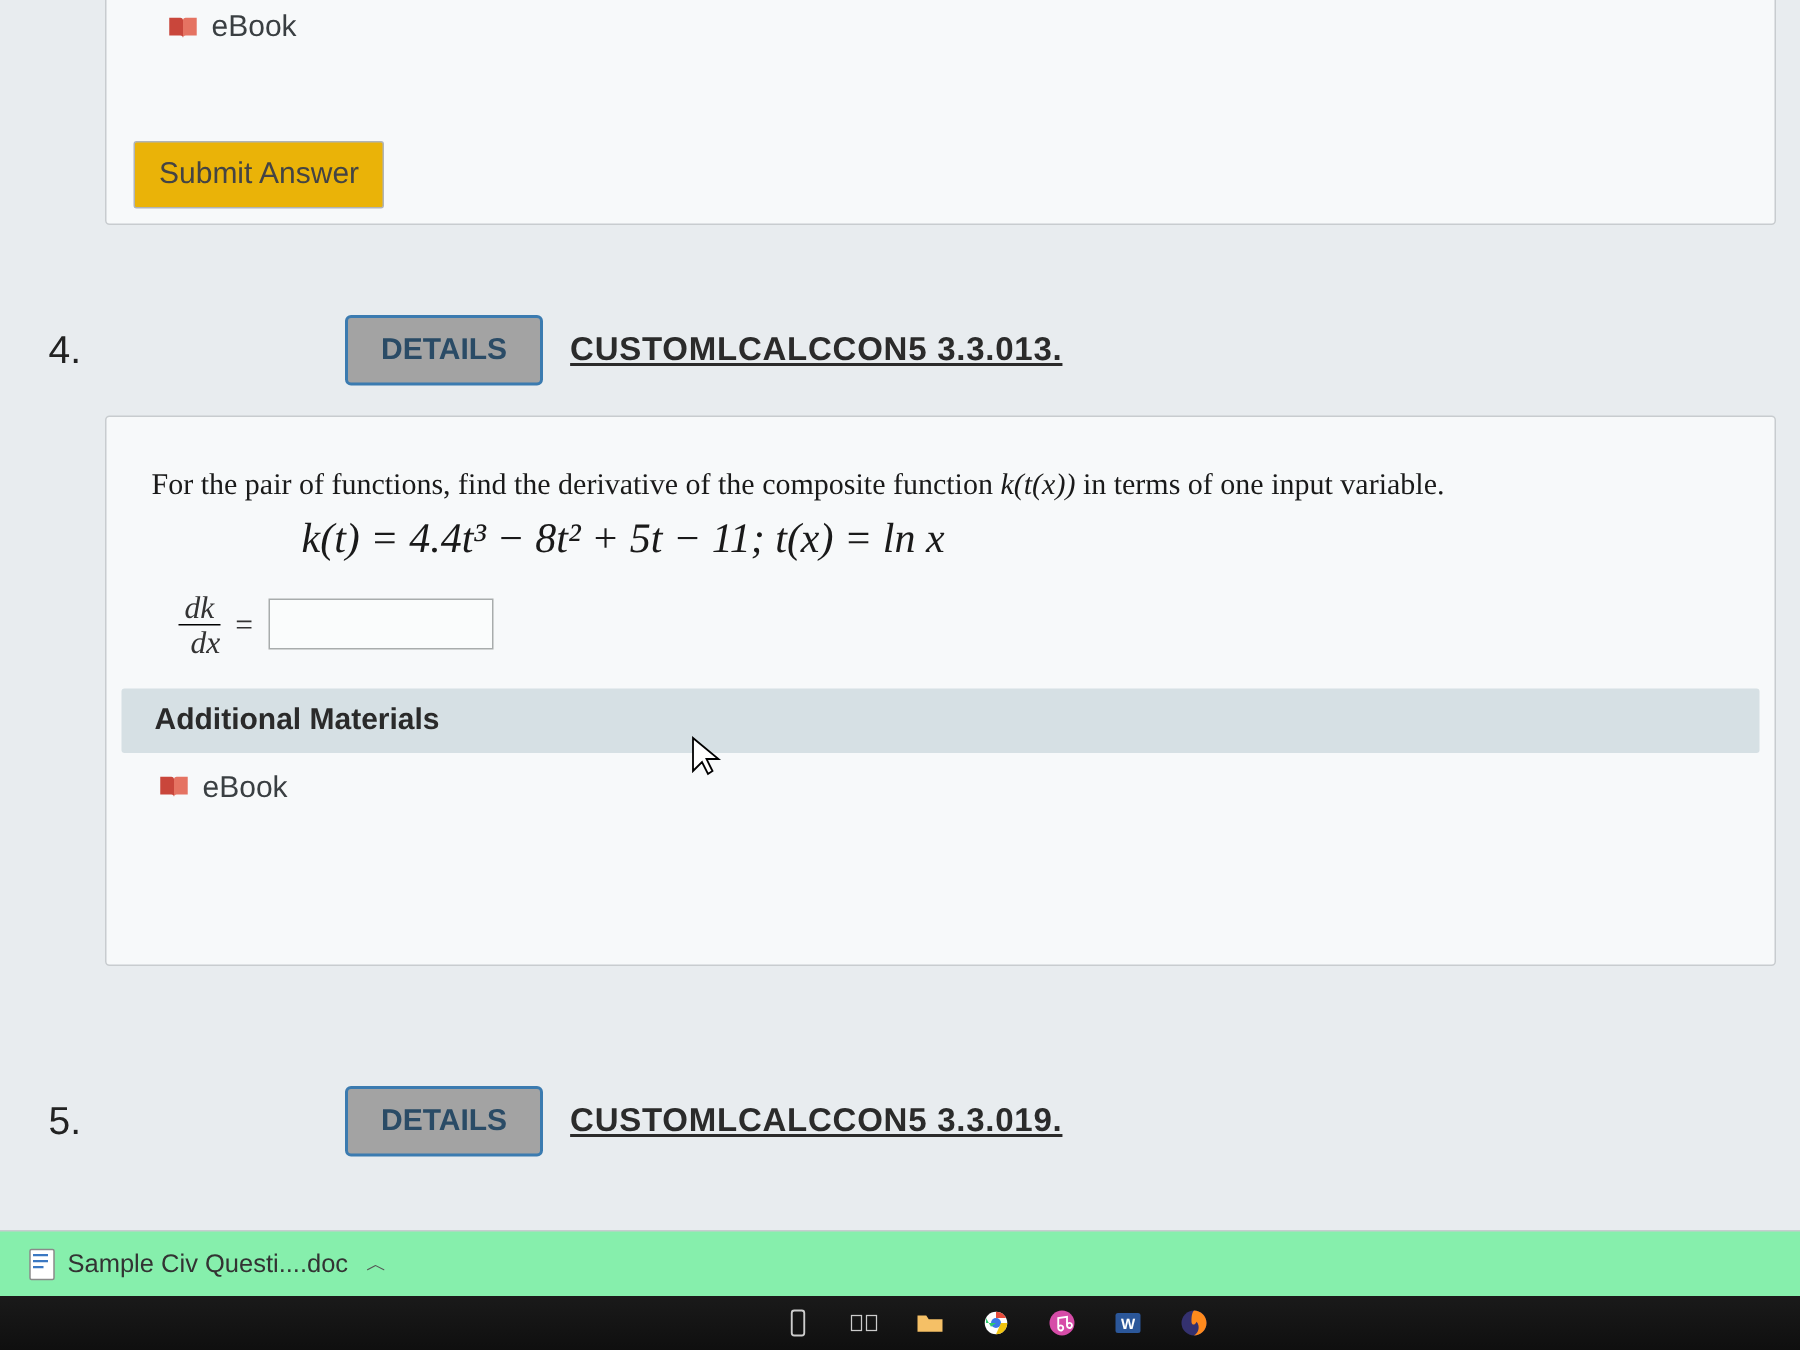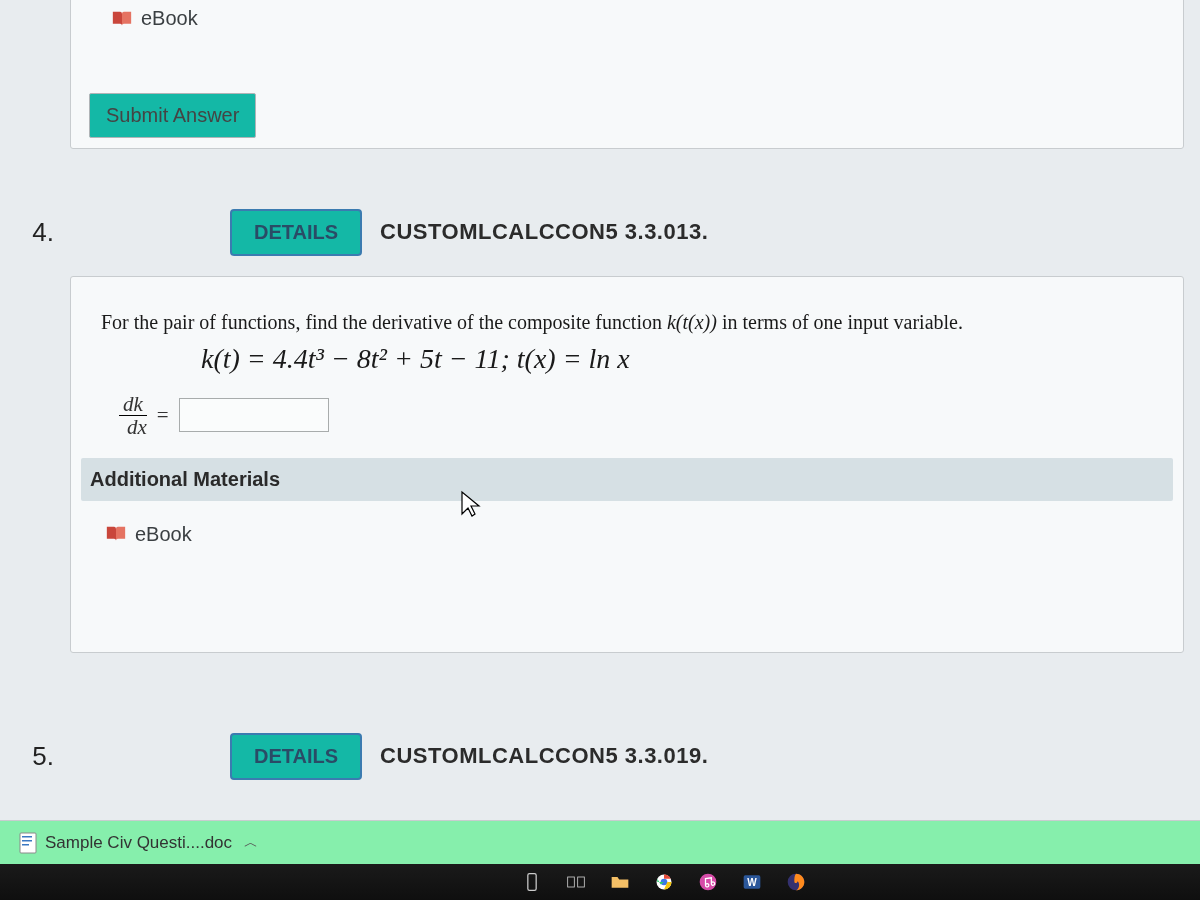--- a/index.html
+++ b/index.html
@@ -41,7 +41,7 @@
   }
   .submit-btn {
     display: inline-block;
-    background: #14b8a6;
+    background: #eab308;
     border: 1px solid #b0b4b7;
     padding: 10px 16px;
     font-size: 20px;

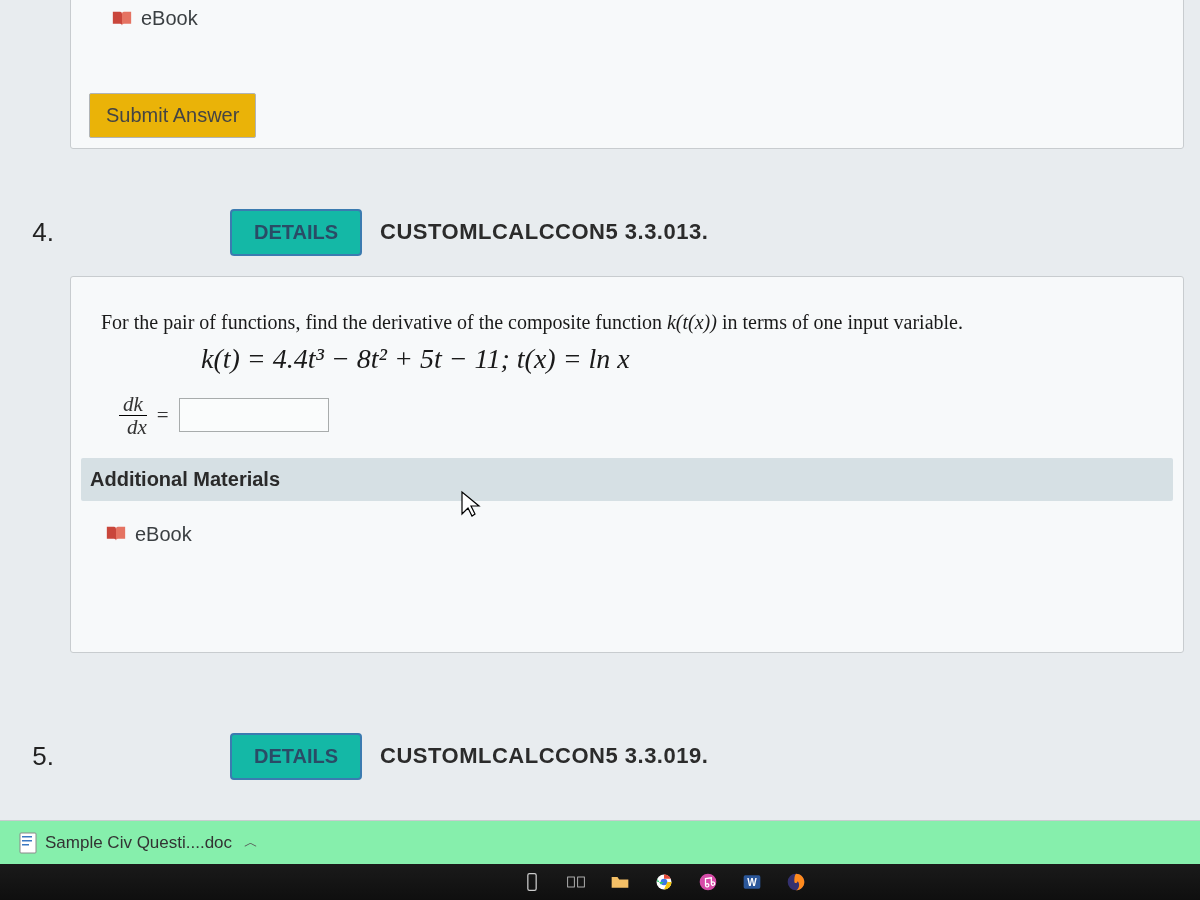--- a/index.html
+++ b/index.html
@@ -71,7 +71,7 @@
   }
   .details-btn {
     border: 2px solid #3b7bb0;
-    background: #14b8a6;
+    background: #a3a3a3;
     color: #2a4b66;
     font-size: 20px;
     font-weight: 600;

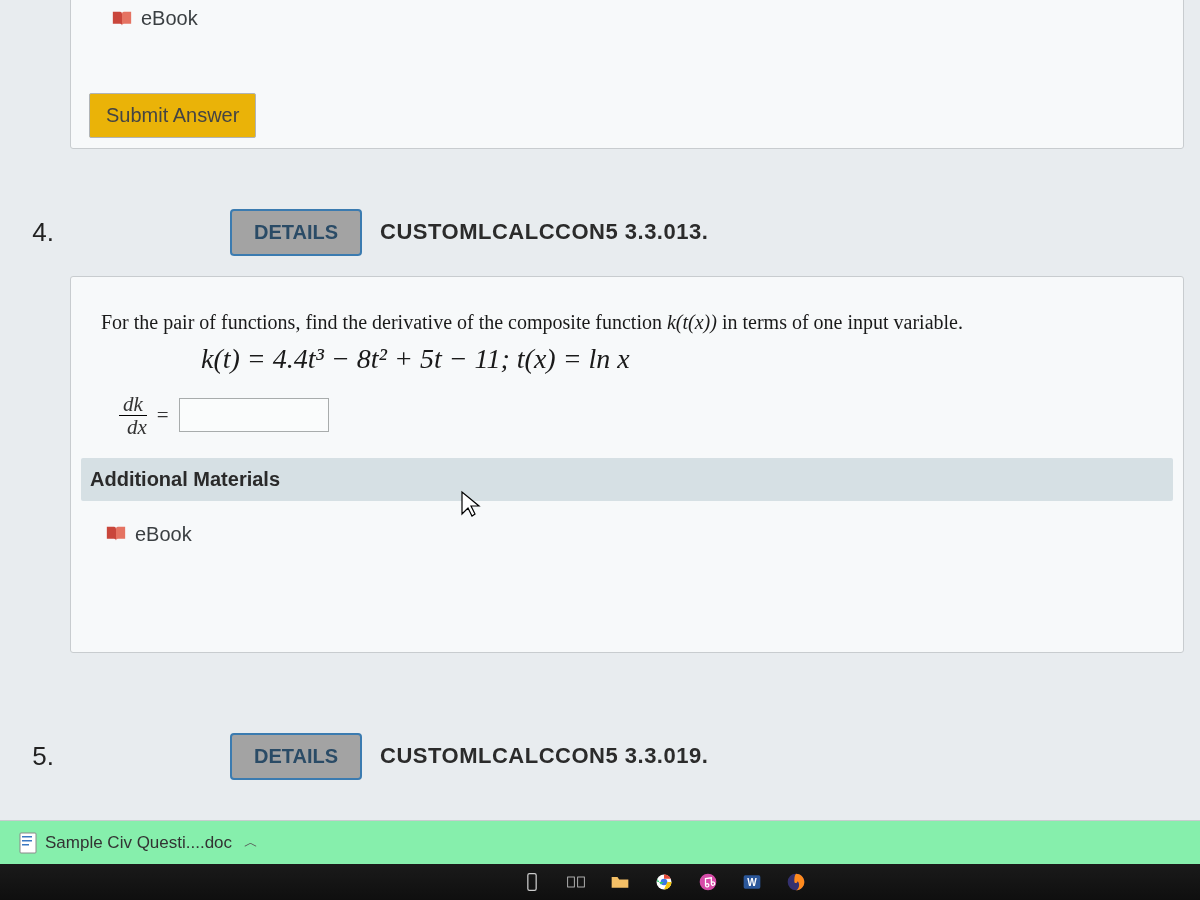--- a/index.html
+++ b/index.html
@@ -85,6 +85,7 @@
     font-weight: 700;
     color: #2b2b2b;
     letter-spacing: 0.5px;
+    text-decoration: underline;
   }
   .prompt {
     font-family: Georgia, 'Times New Roman', serif;

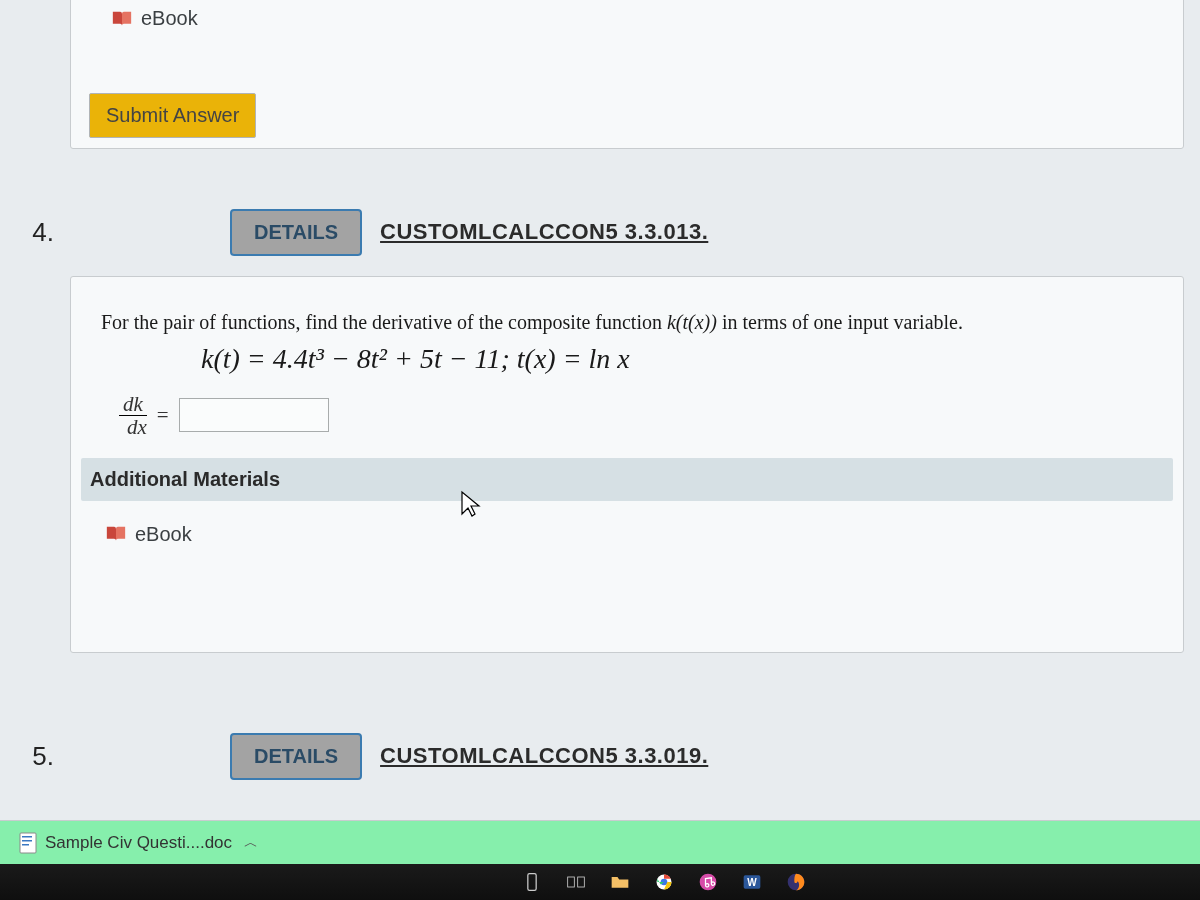--- a/index.html
+++ b/index.html
@@ -129,8 +129,8 @@
   }
   .section-band {
     background: #d6e0e4;
-    margin: 8px 10px 16px 10px;
-    padding: 10px 9px;
+    margin: 8px 10px 6px 10px;
+    padding: 10px 22px;
     font-size: 20px;
     font-weight: 600;
     color: #2a2a2a;

